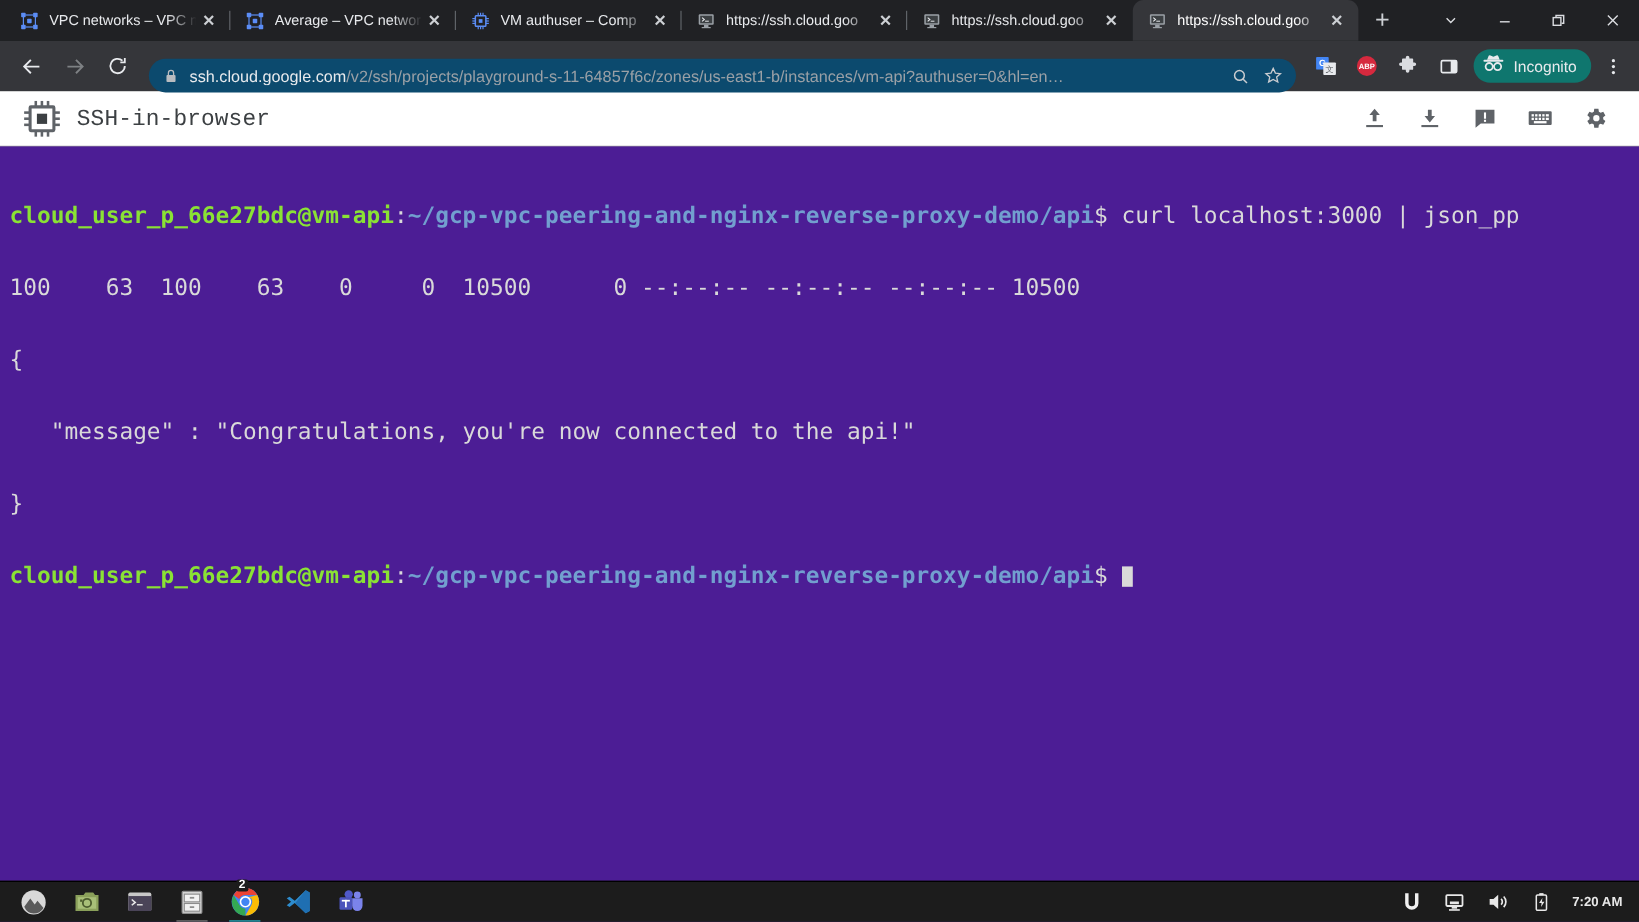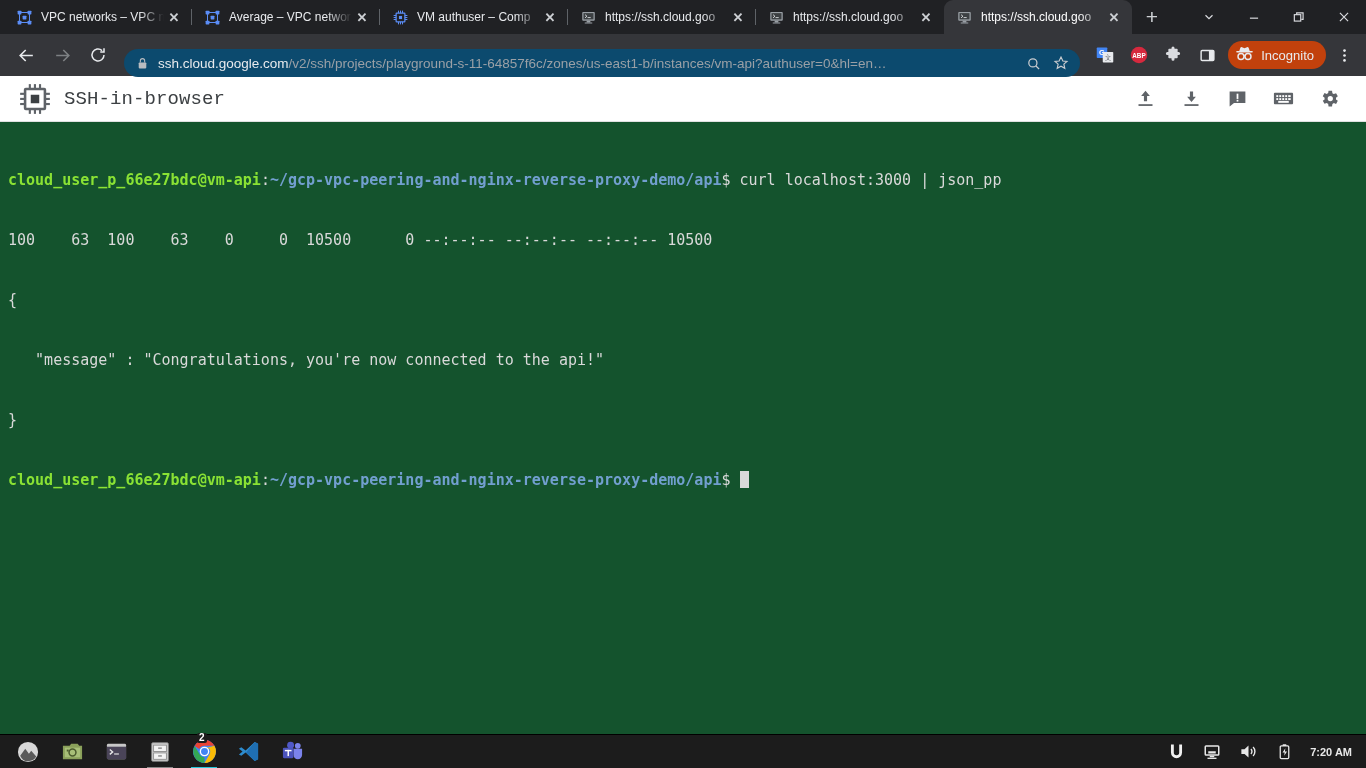--- a/index.html
+++ b/index.html
@@ -117,7 +117,7 @@
   }
   .incognito-pill {
     height: 28px; border-radius: 14px;
-    background: #c2410c;
+    background: #0f766e;
     display: flex; align-items: center;
     padding: 0 12px 0 6px; margin-left: 4px;
   }

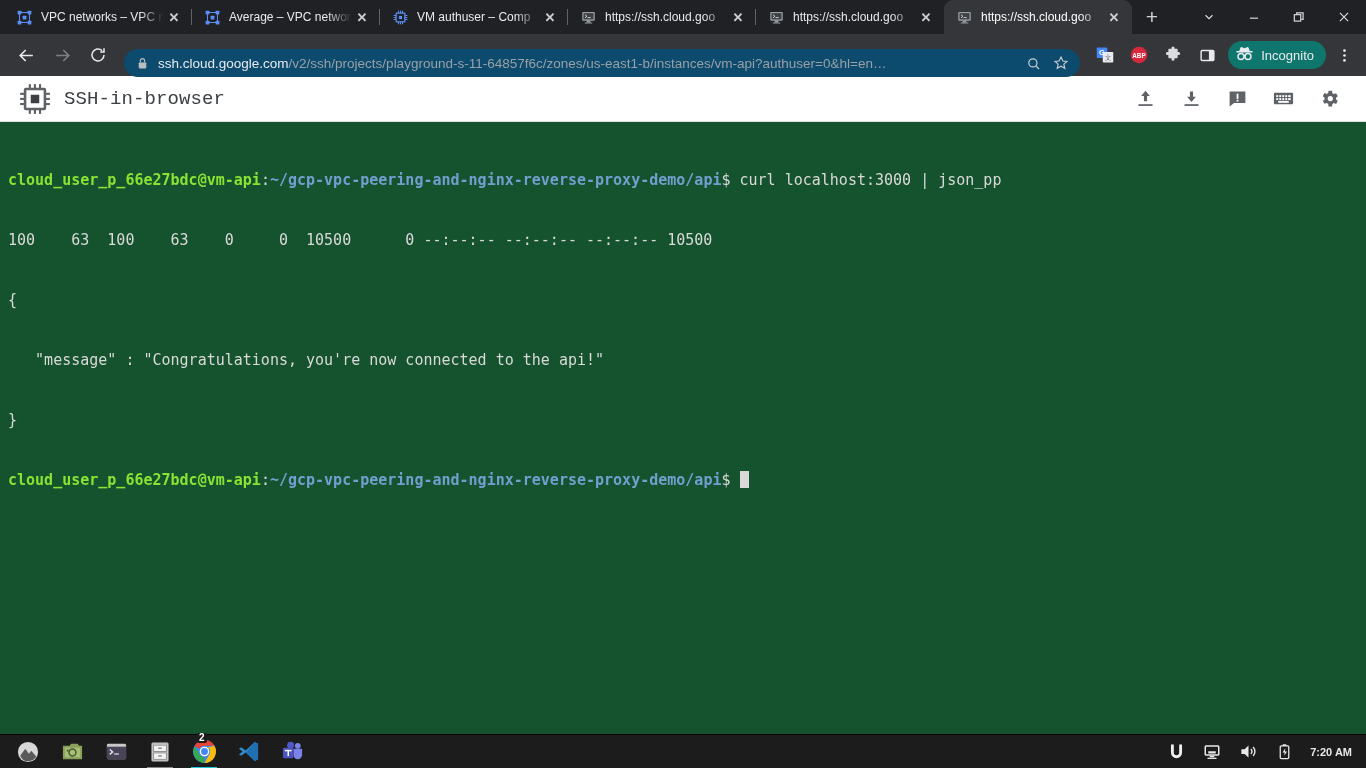--- a/index.html
+++ b/index.html
@@ -153,11 +153,11 @@
 
   
   .terminal {
-    background: #14532d;
+    background: #4c1d95;
     height: 612px;
     padding: 8px 0 0 8px;
     font-family: "DejaVu Sans Mono", "Liberation Mono", monospace;
-    font-size: 15px;
+    font-size: 19px;
     line-height: 20px;
     color: #d9d9d9;
     white-space: pre;

